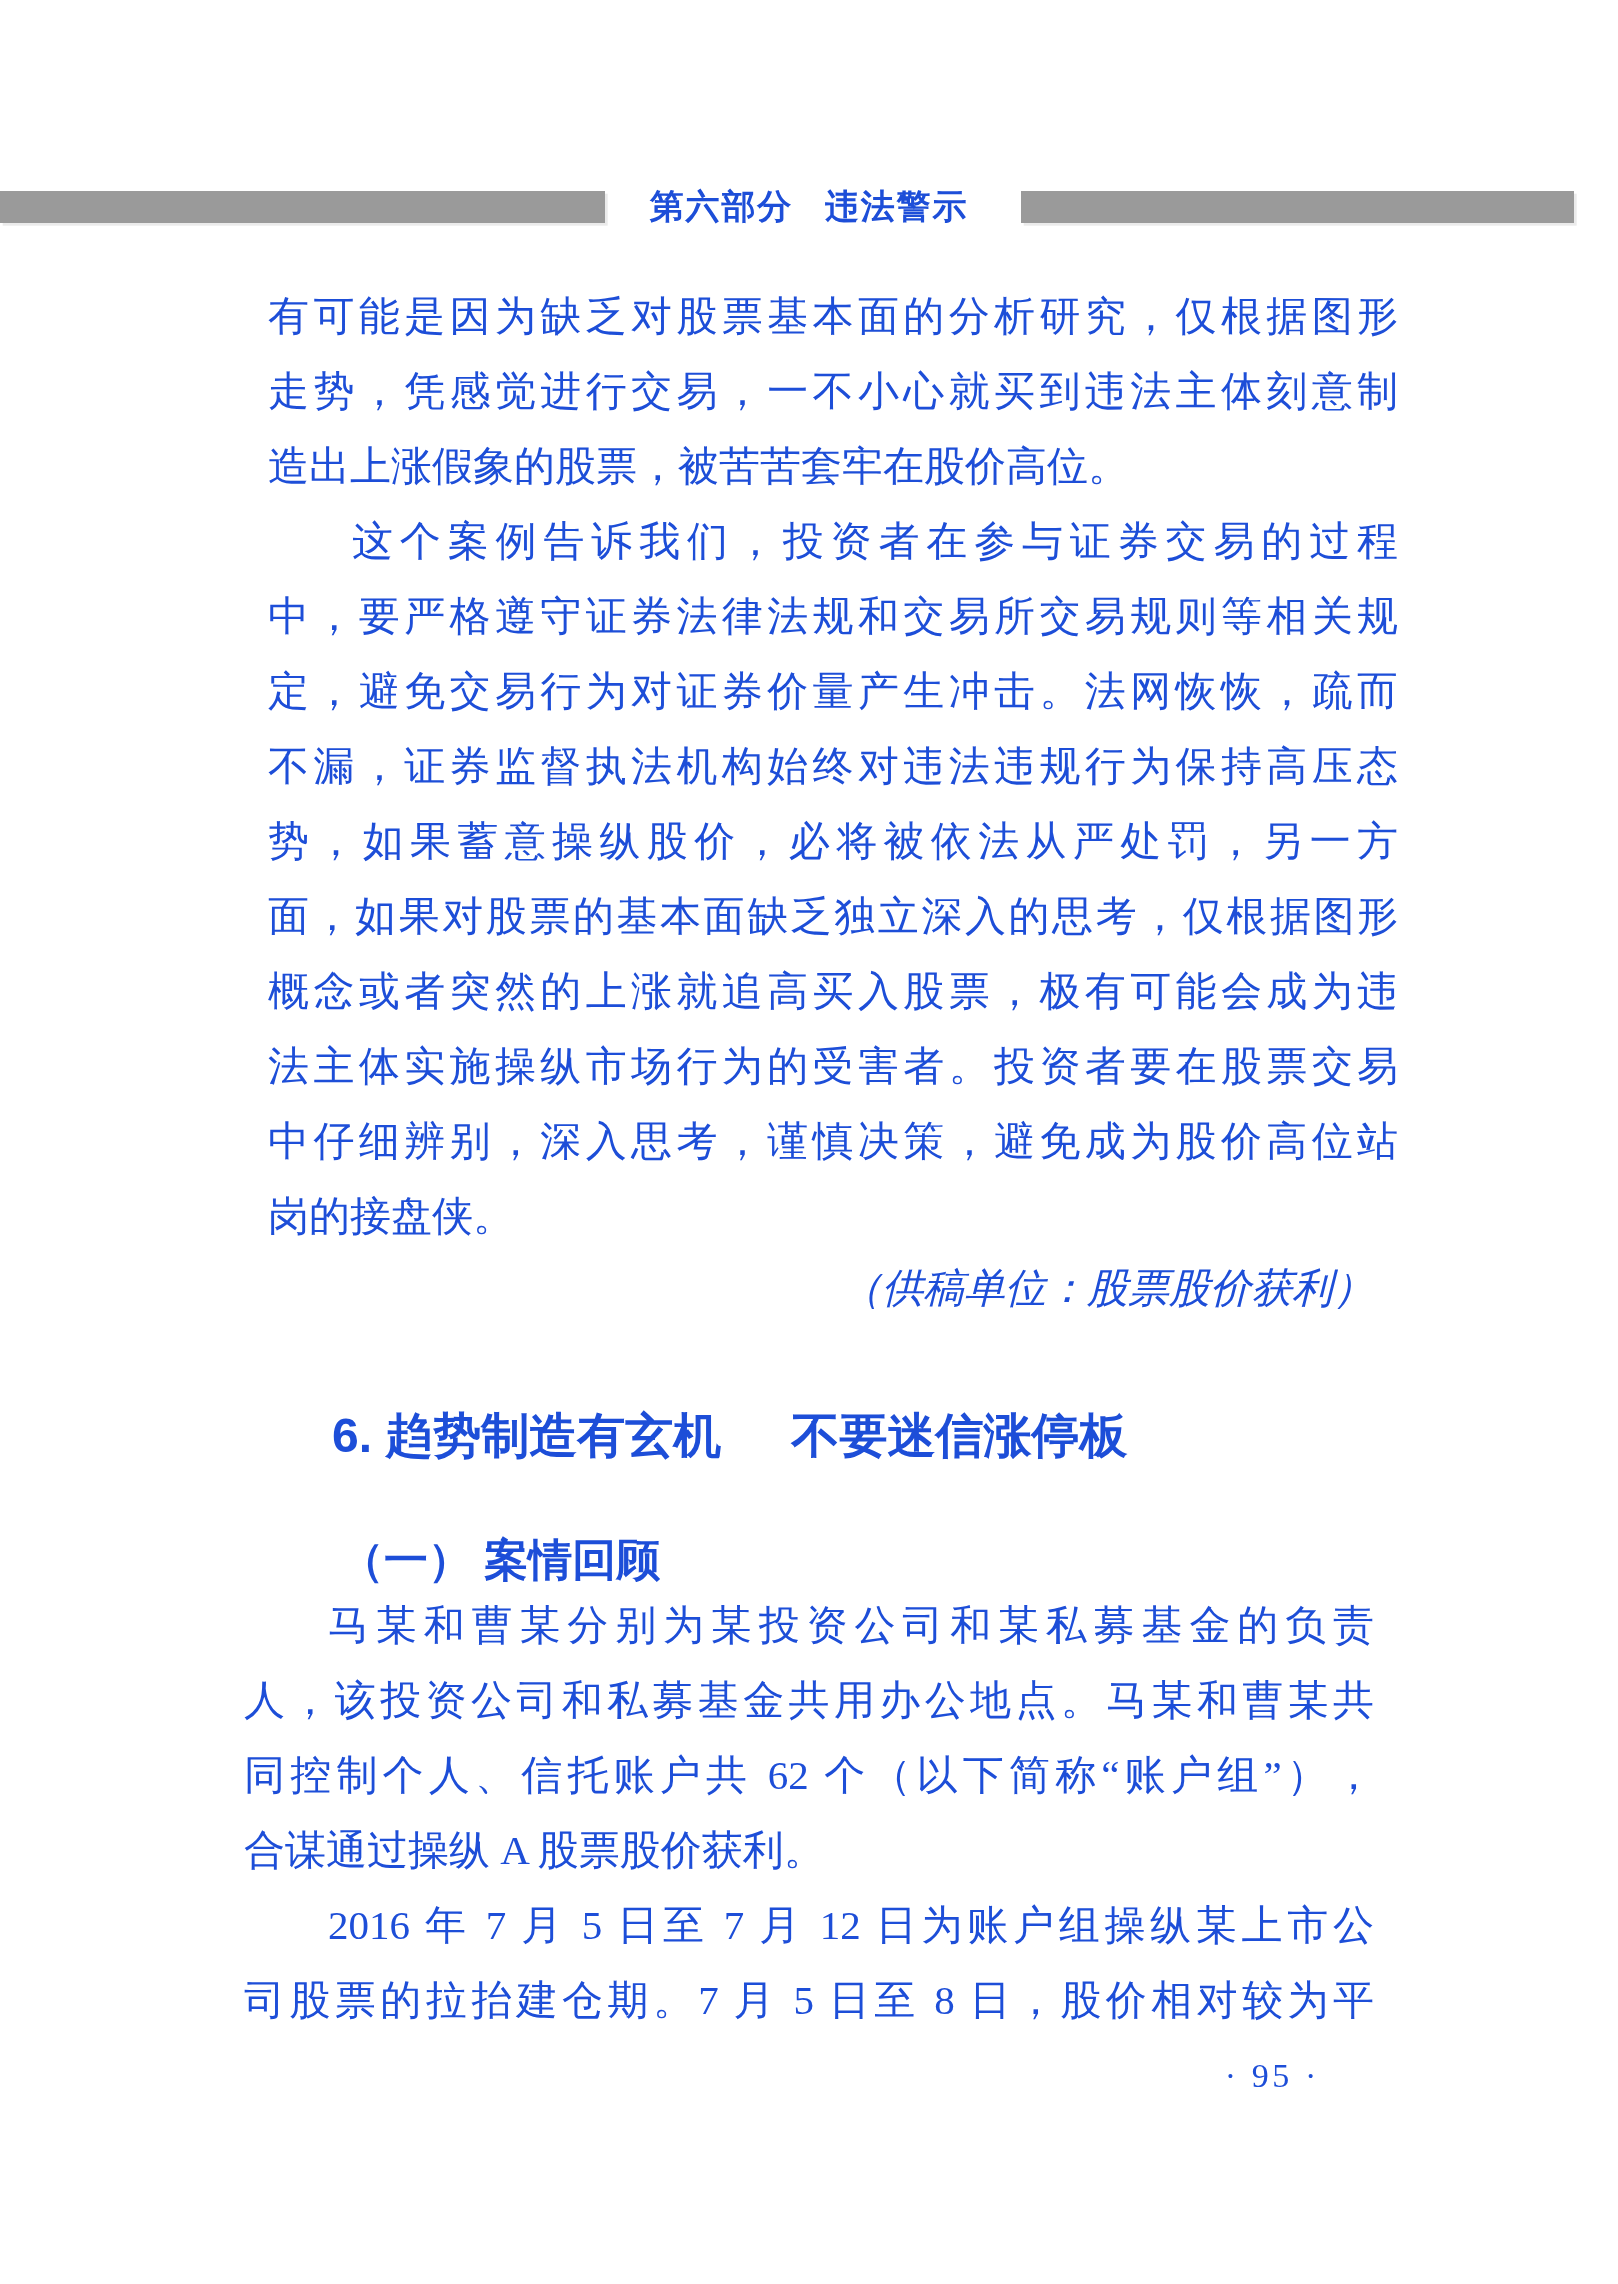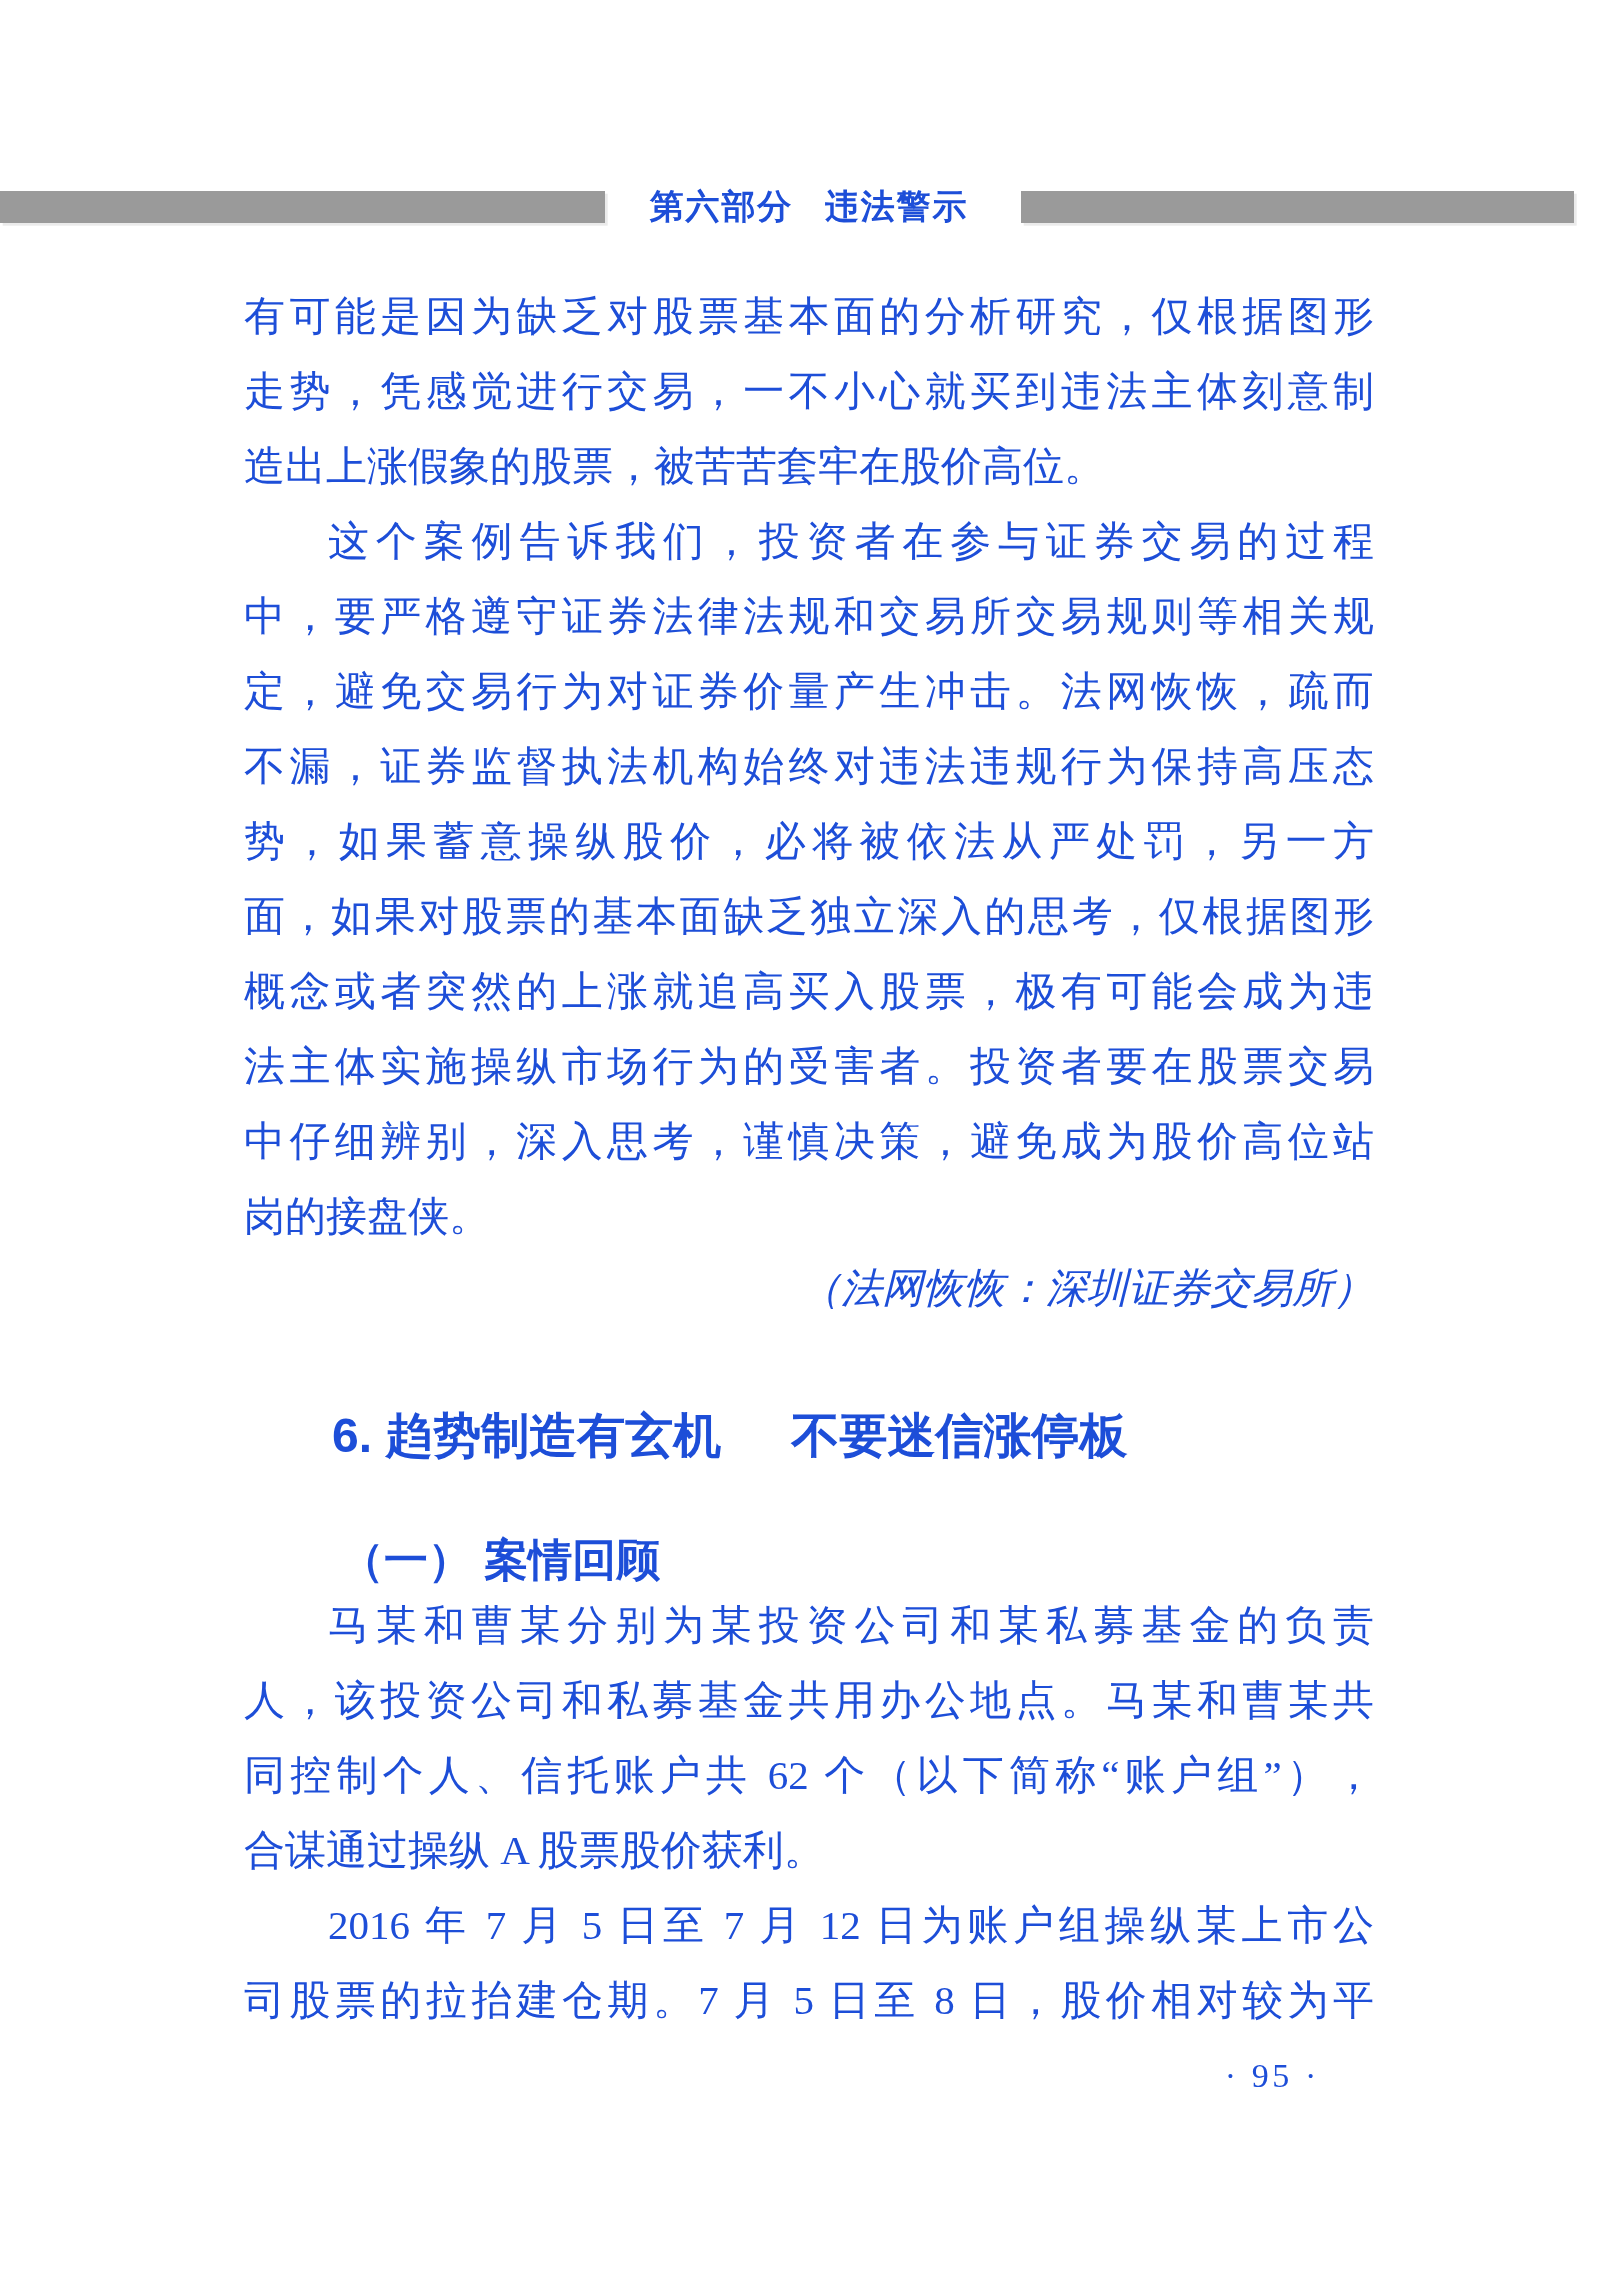--- a/index.html
+++ b/index.html
@@ -47,7 +47,7 @@
     height: 2285px;
   }
   .text-block { position: absolute; left: 0; width: 1130px; }
-  .block-a { top: 279px; }
+  .block-a { top: 279px; margin-left: 24px; }
   .block-b { top: 1588px; }
 
   .line {

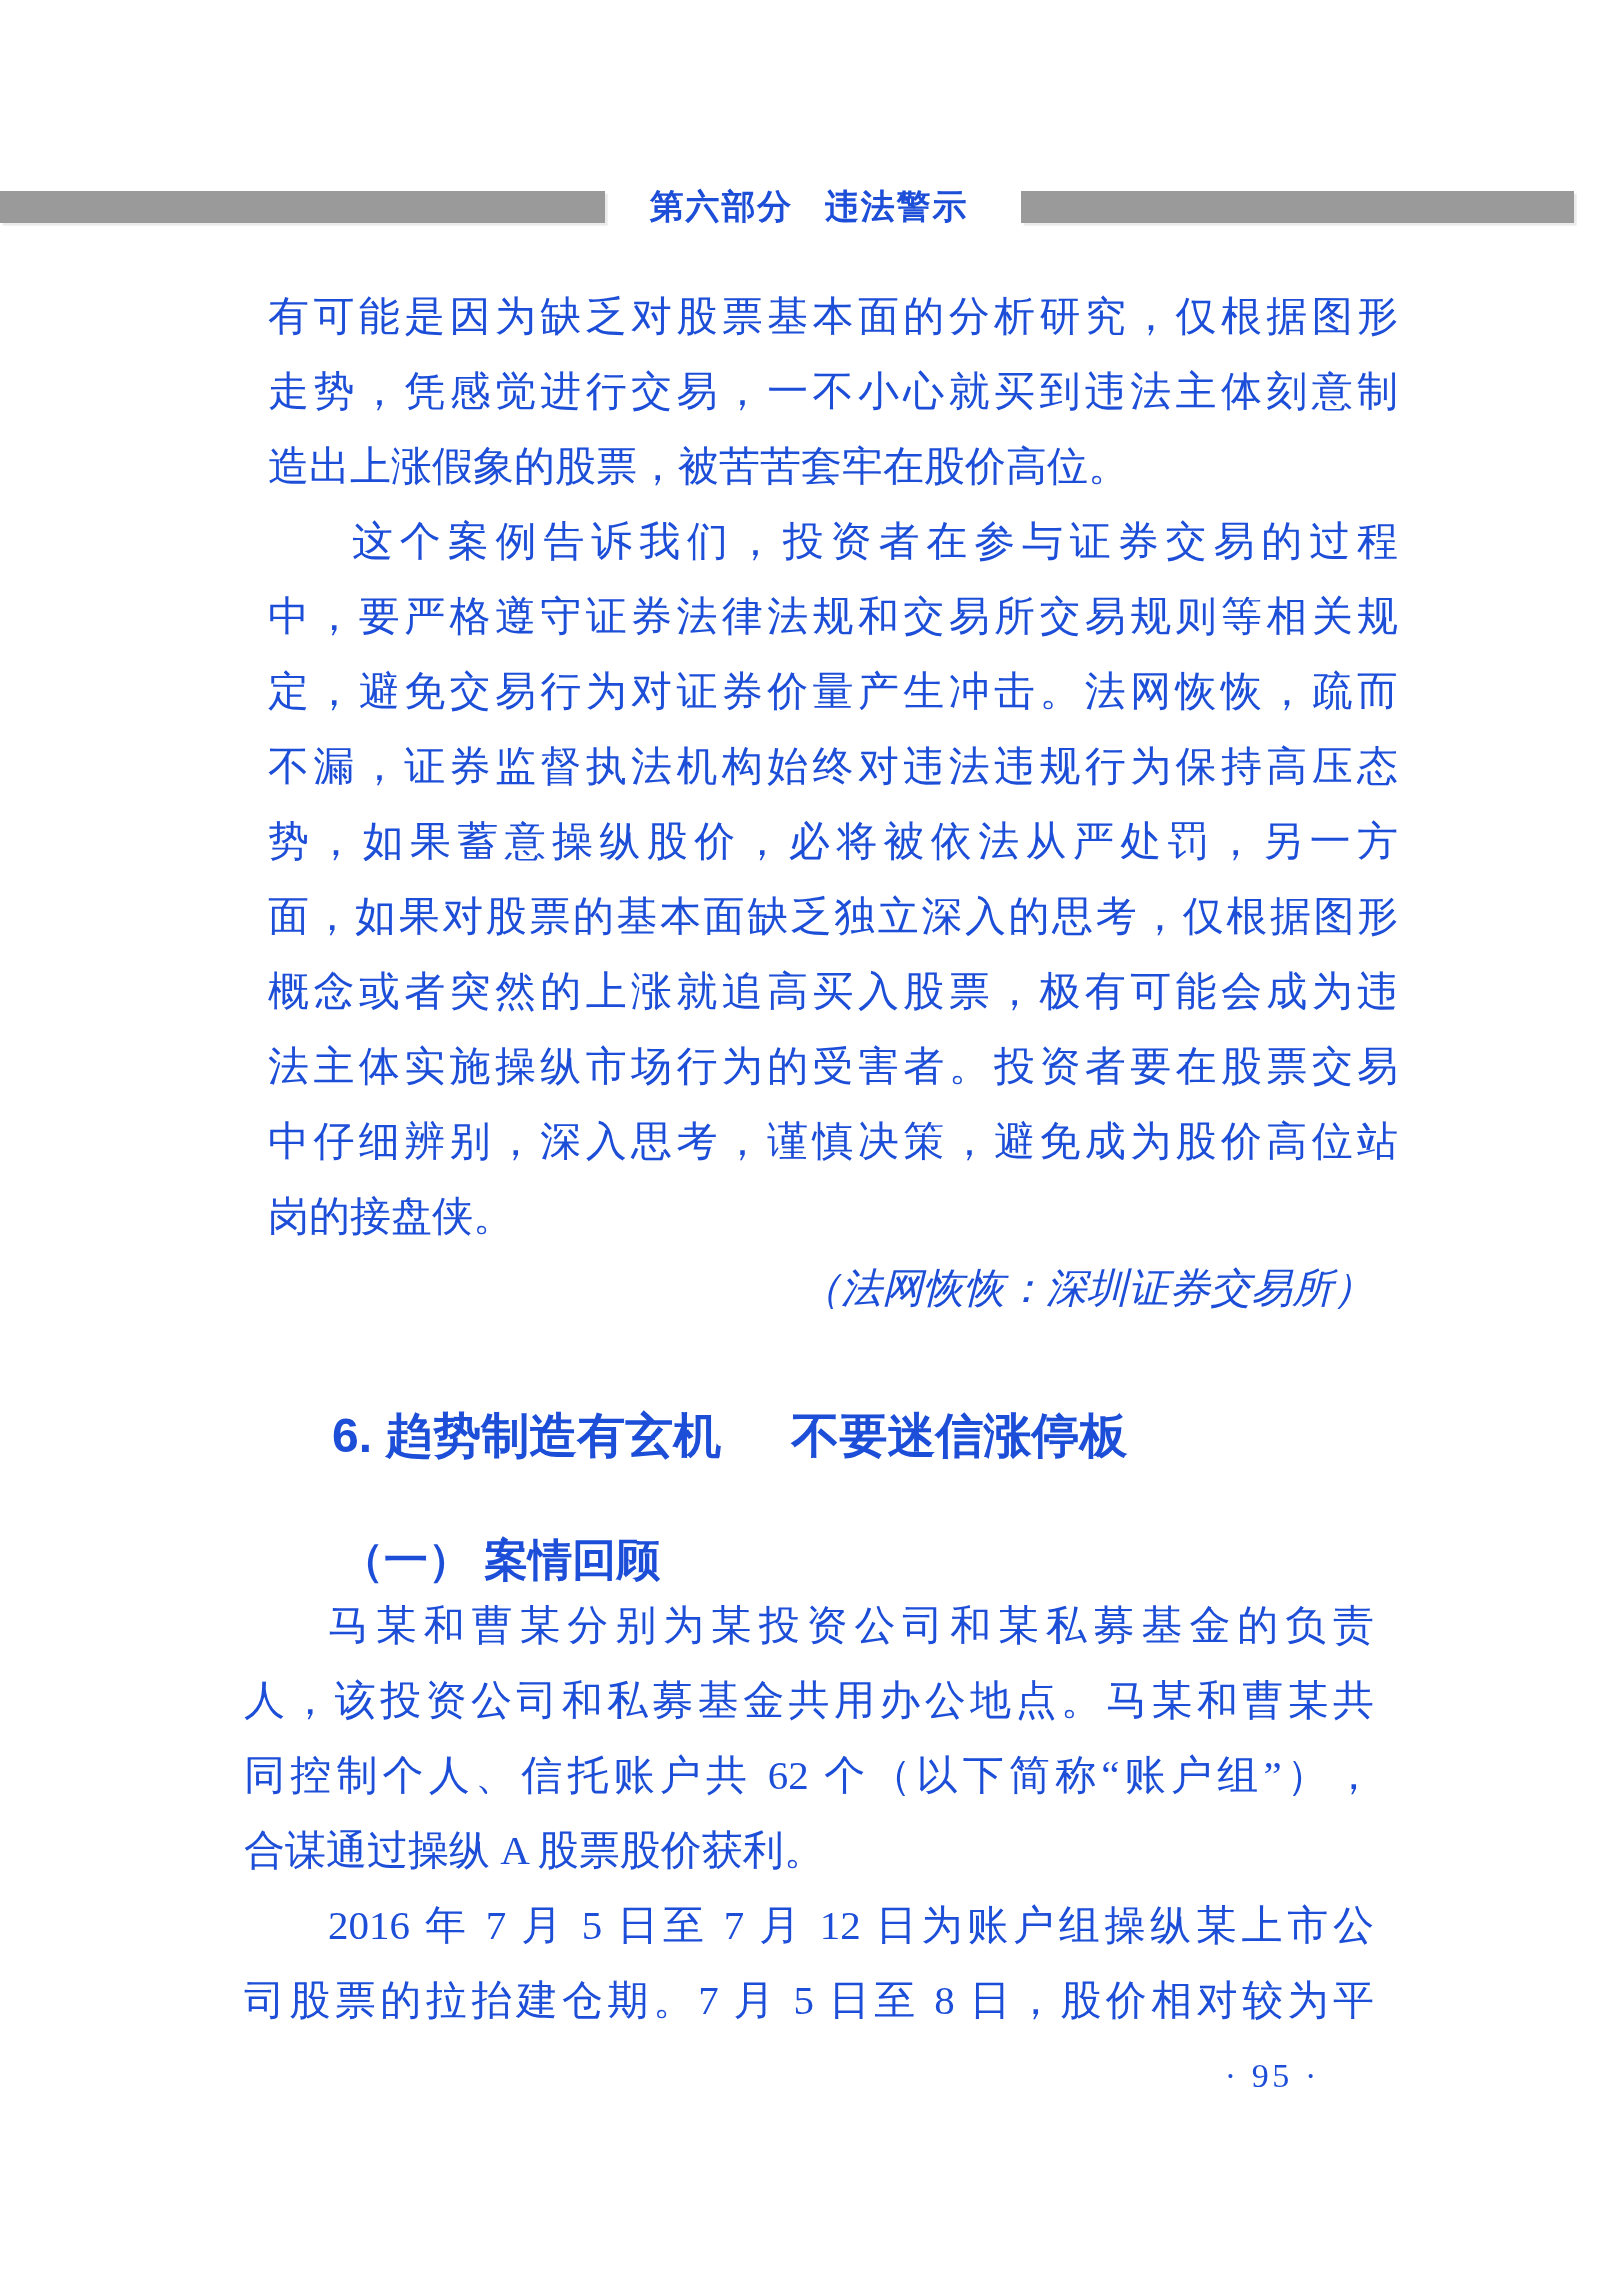--- a/index.html
+++ b/index.html
@@ -143,7 +143,7 @@
         <div class="line para-end">岗的接盘侠。</div>
       </section>
 
-    <div class="attribution">（法网恢恢：深圳证券交易所）</div>
+    <div class="attribution">（供稿单位：股票股价获利）</div>
 
     <h2 class="section-heading">
       <span>6. 趋势制造有玄机</span><span class="heading-gap"></span><span>不要迷信涨停板</span>

